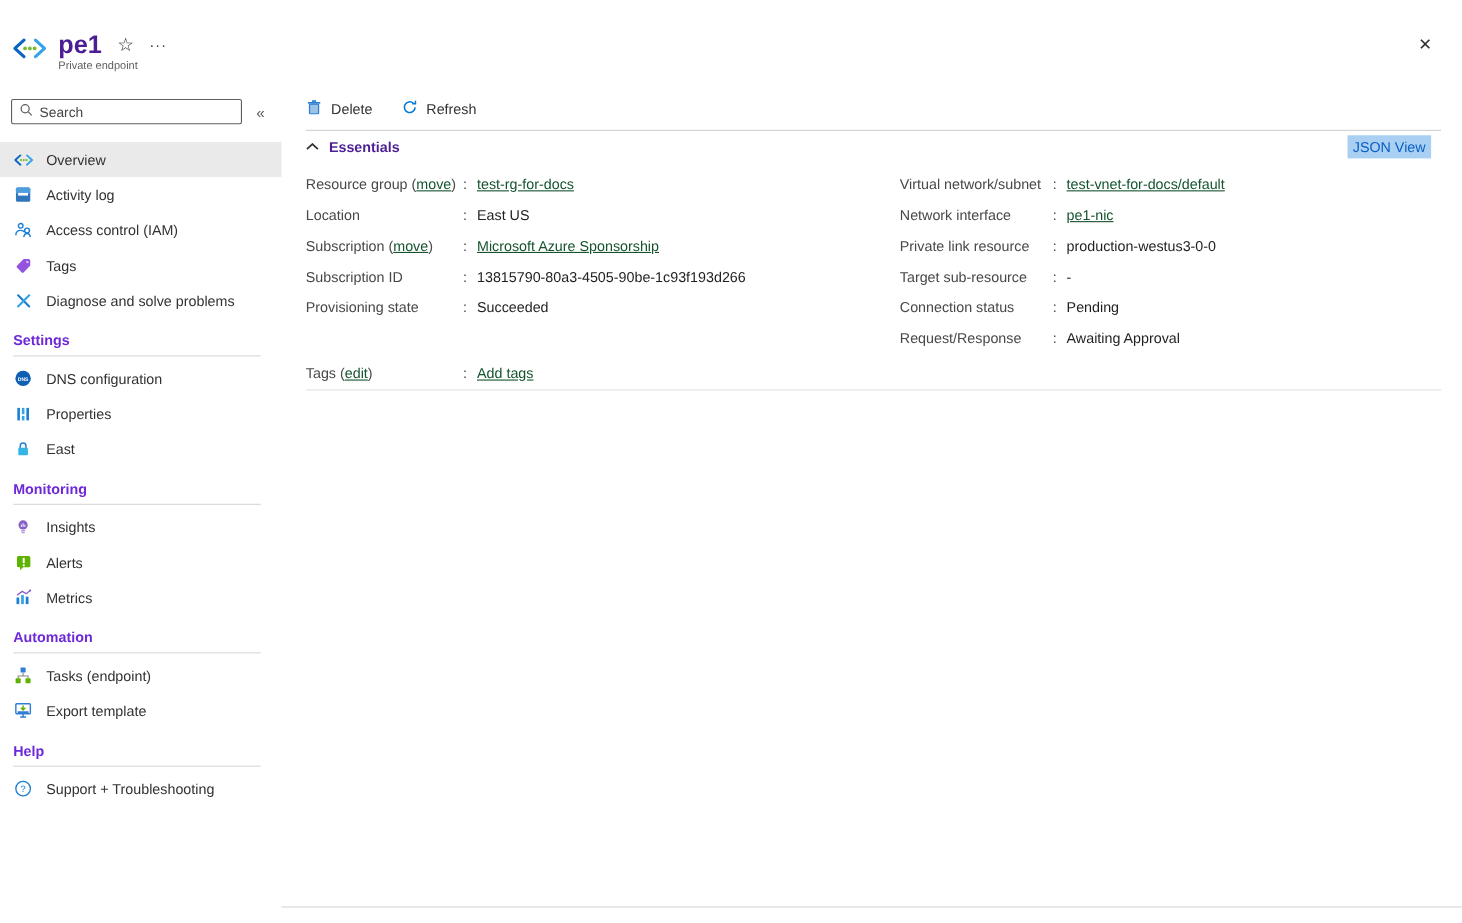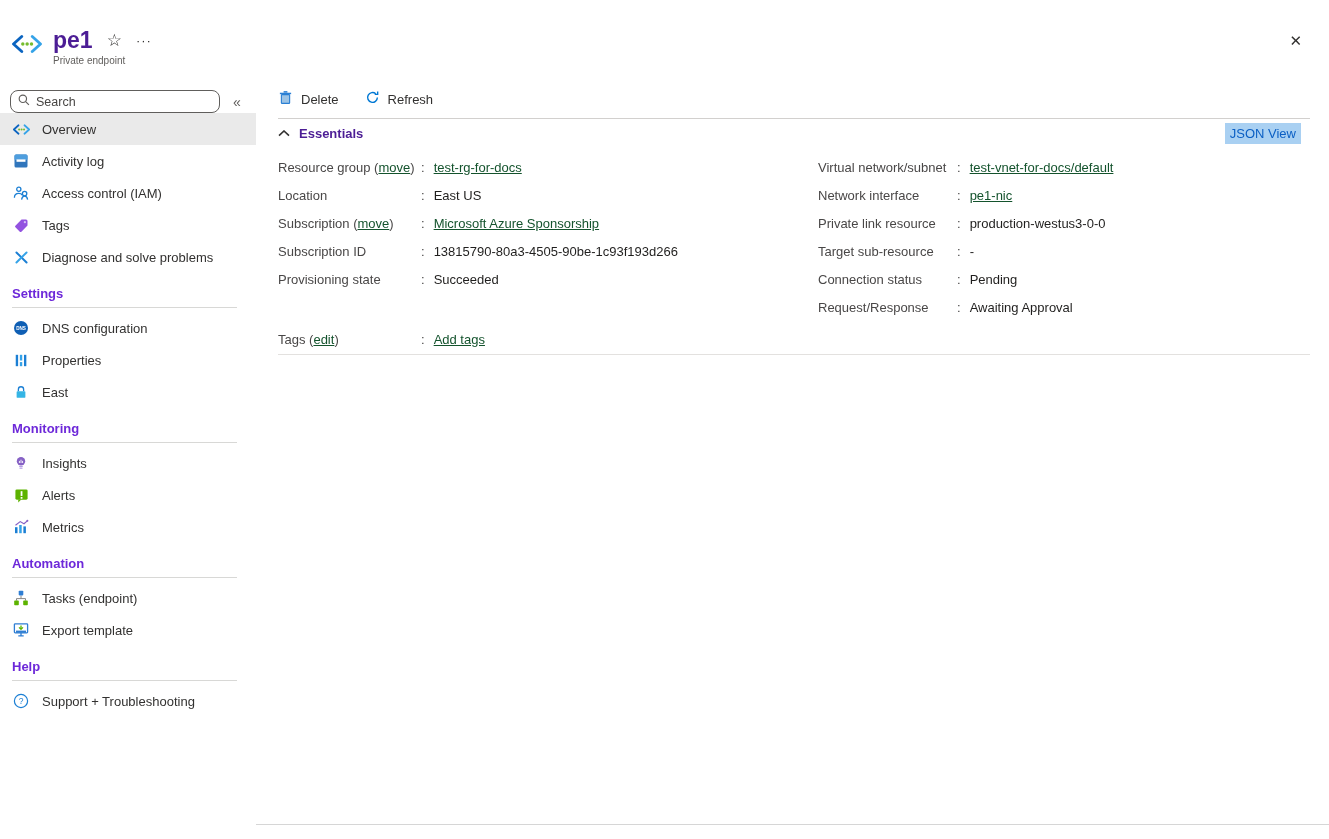--- a/index.html
+++ b/index.html
@@ -30,7 +30,7 @@
 
   
   .search-row { display:flex; align-items:center; padding-left:10px; margin-top:4px; }
-  .search-box { width:210px; height:23px; border:1px solid #605e5c; border-radius:8px;
+  .search-box { width:210px; height:23px; border:1px solid #605e5c; border-radius:2px;
                 display:flex; align-items:center; padding:0 6px; background:#fff; }
   .search-box svg { flex:none; }
   .search-input { border:none; outline:none; flex:1; min-width:0; font-size:12.5px;

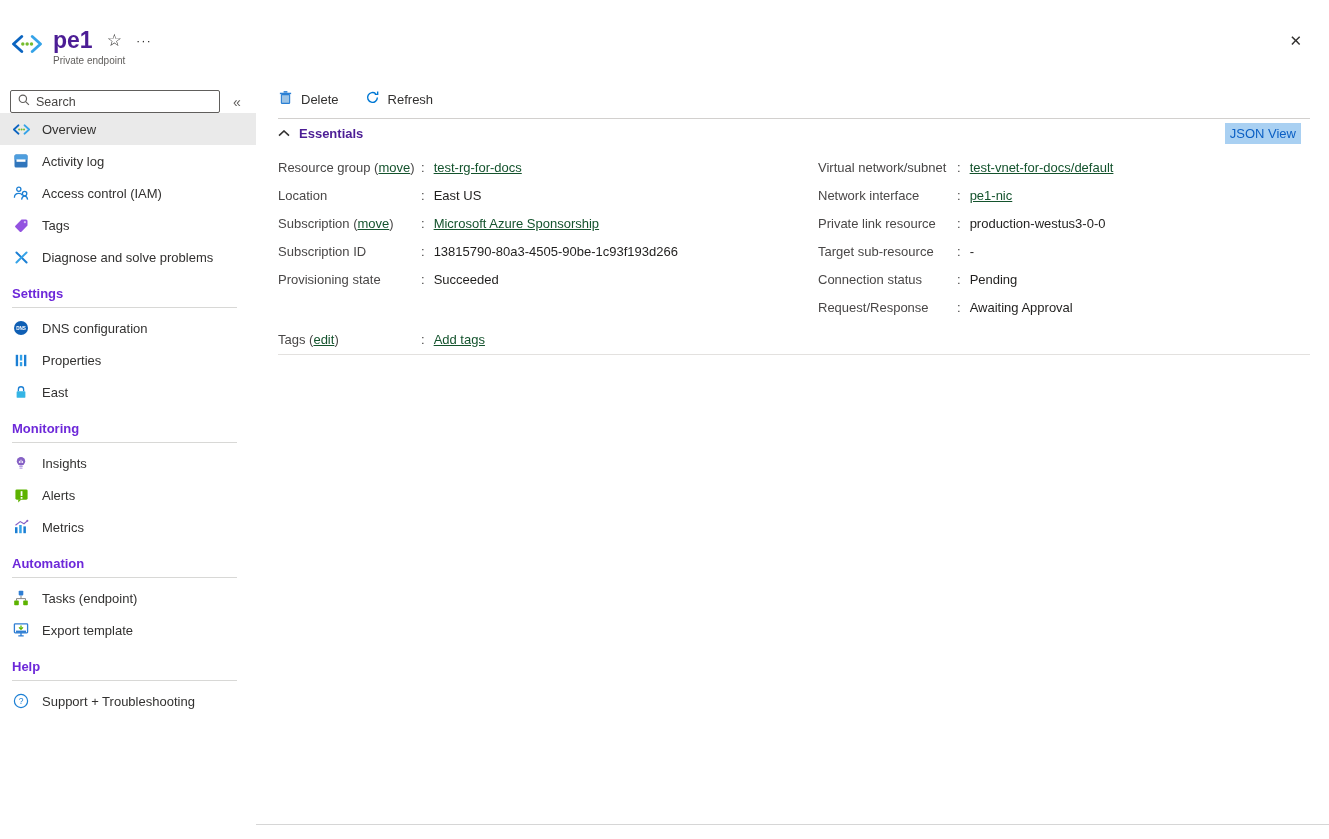--- a/index.html
+++ b/index.html
@@ -38,7 +38,7 @@
   .search-input::placeholder { color:#484644; }
   .collapse-btn { margin-left:13px; color:#605e5c; font-size:14px; cursor:pointer; }
 
-  .nav { margin-top:0; }
+  .nav { margin-top:16px; }
   .nav-item { display:flex; align-items:center; height:32px; padding-left:12px; cursor:pointer; color:#323130; }
   .nav-item.selected { background:#eaeaea; }
   .nav-icon { width:18px; height:17px; margin-right:12px; display:flex; align-items:center; justify-content:center; flex:none; }

